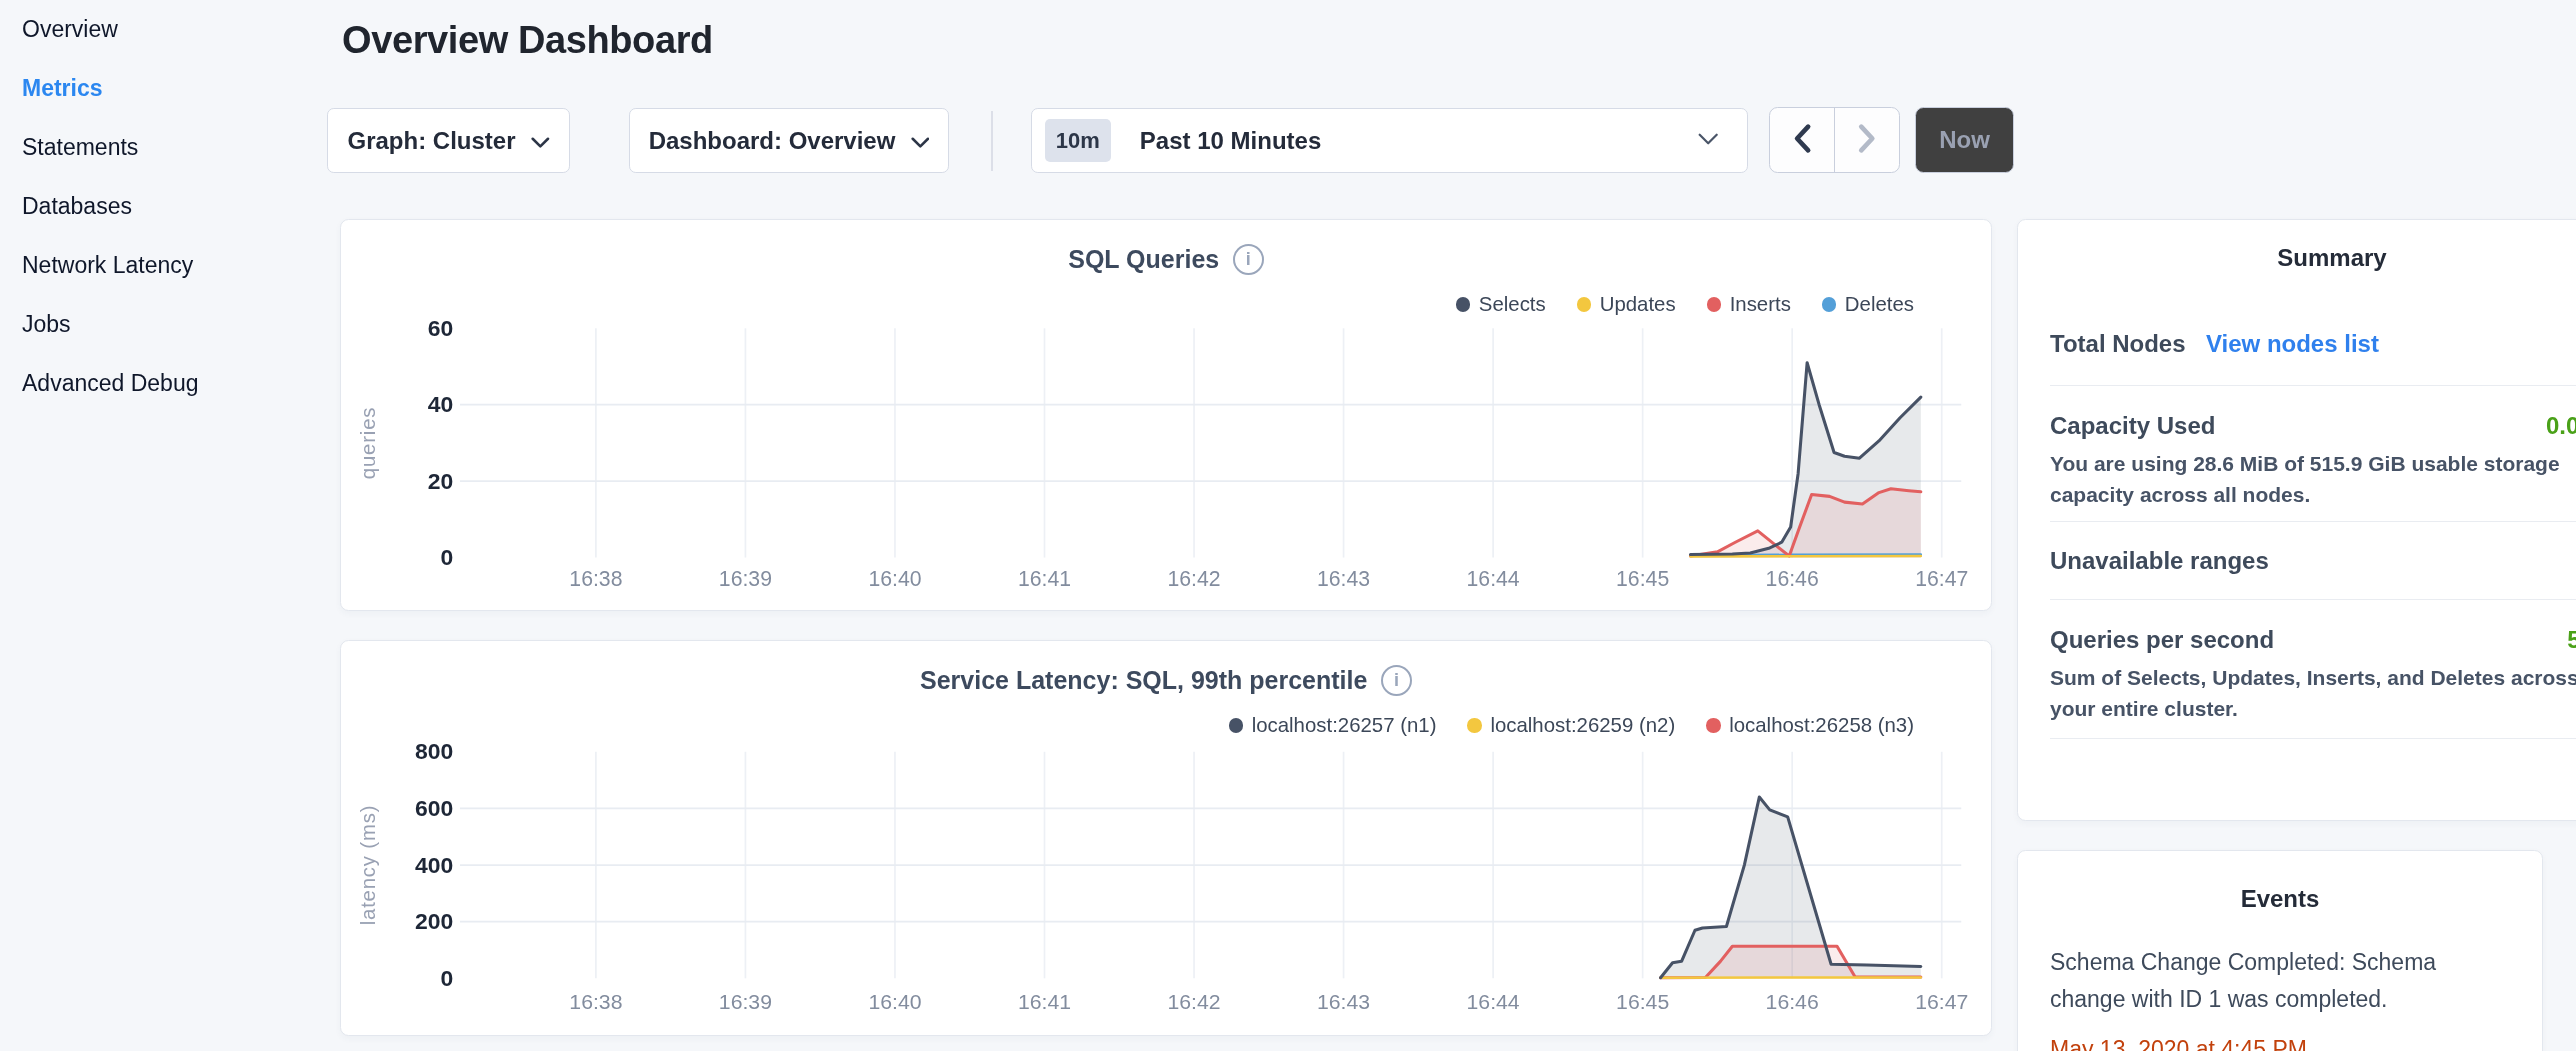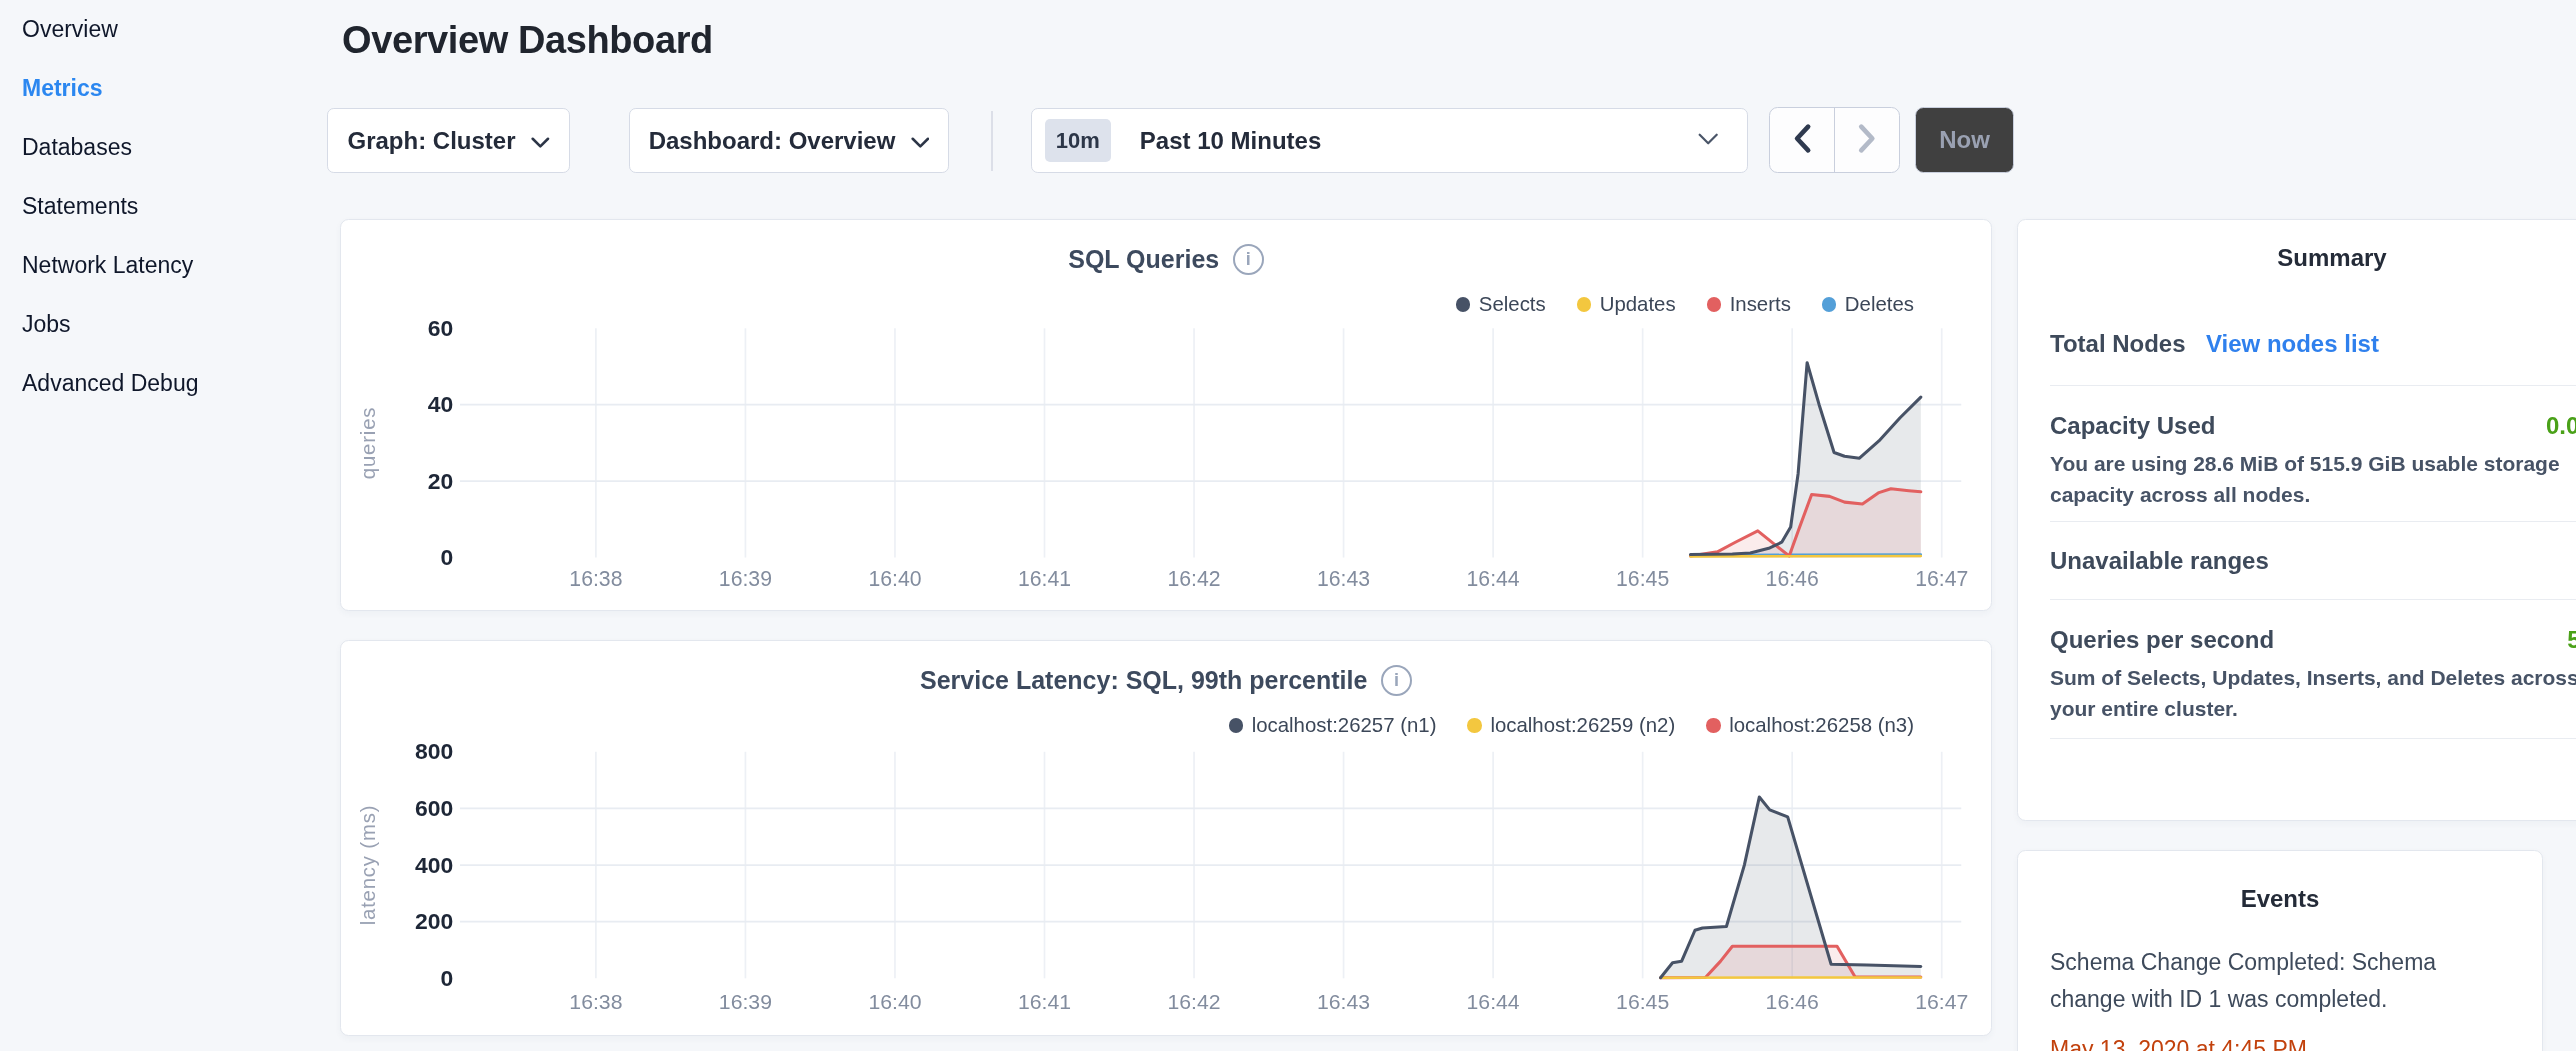--- a/index.html
+++ b/index.html
@@ -106,8 +106,8 @@
   <nav class="sidebar">
     <div class="side-item">Overview</div>
     <div class="side-item active">Metrics</div>
+    <div class="side-item">Statements</div>
     <div class="side-item">Databases</div>
-    <div class="side-item">Statements</div>
     <div class="side-item">Network Latency</div>
     <div class="side-item">Jobs</div>
     <div class="side-item">Advanced Debug</div>

